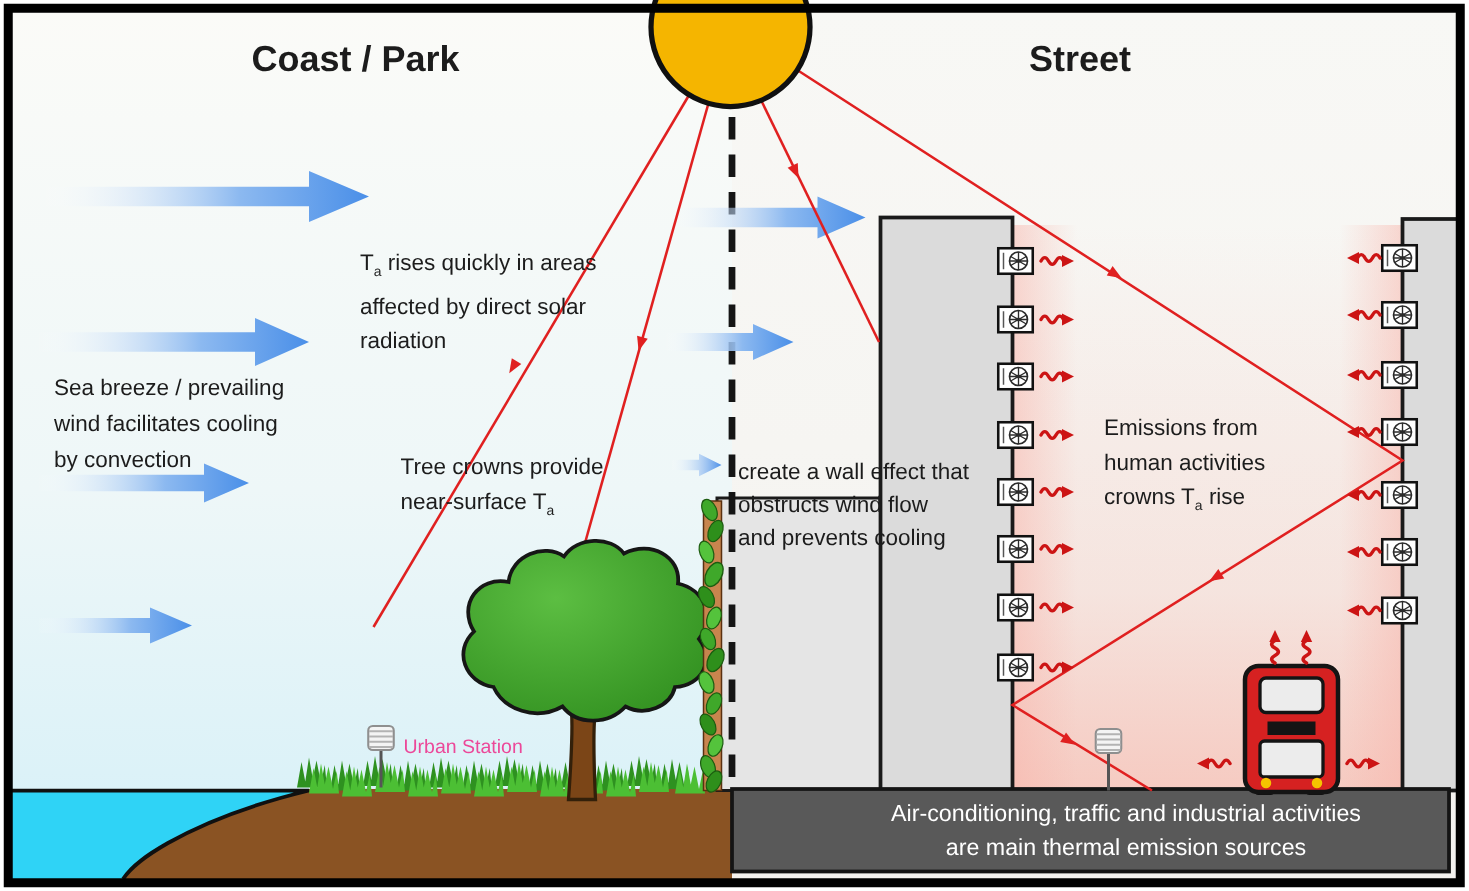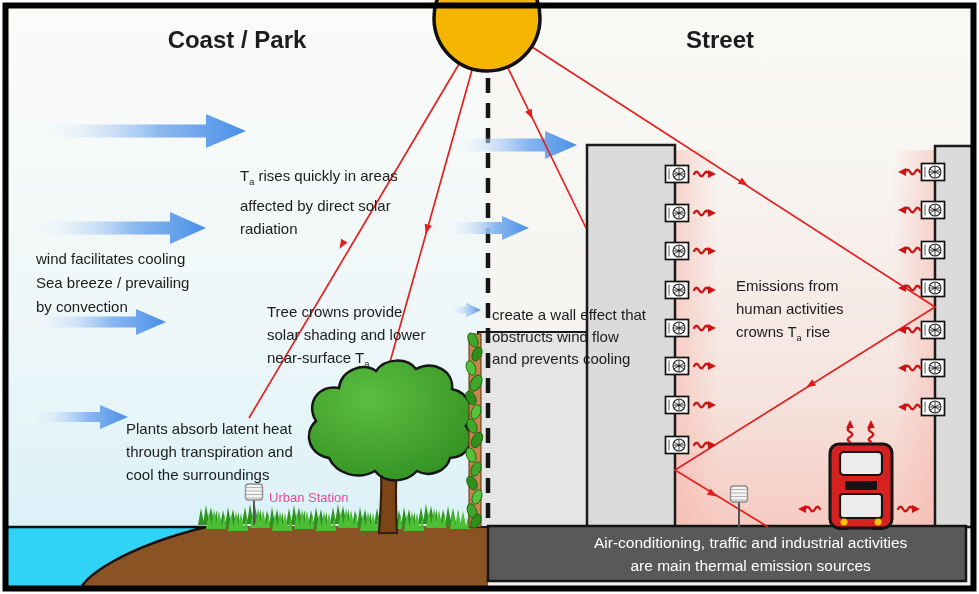--- a/index.html
+++ b/index.html
@@ -280,8 +280,8 @@
 </div>
 
 <div class="txt" style="left:36px;top:247px;line-height:24px;">
+  <span class="ln">Sea breeze / prevailing</span>
   <span class="ln">wind facilitates cooling</span>
-  <span class="ln">Sea breeze / prevailing</span>
   <span class="ln">by convection</span>
 </div>
 

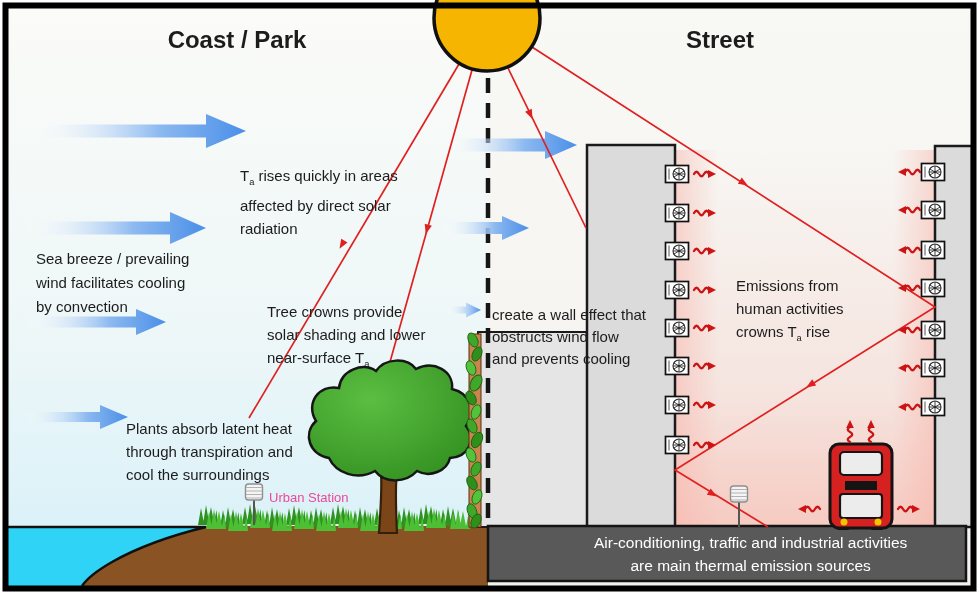--- a/index.html
+++ b/index.html
@@ -287,7 +287,6 @@
 
 <div class="txt" style="left:267px;top:300px;">
   <span class="ln">Tree crowns provide</span>
-  <span class="ln">solar shading and lower</span>
   <span class="ln"><span>near-surface T</span><sub>a</sub></span>
 </div>
 

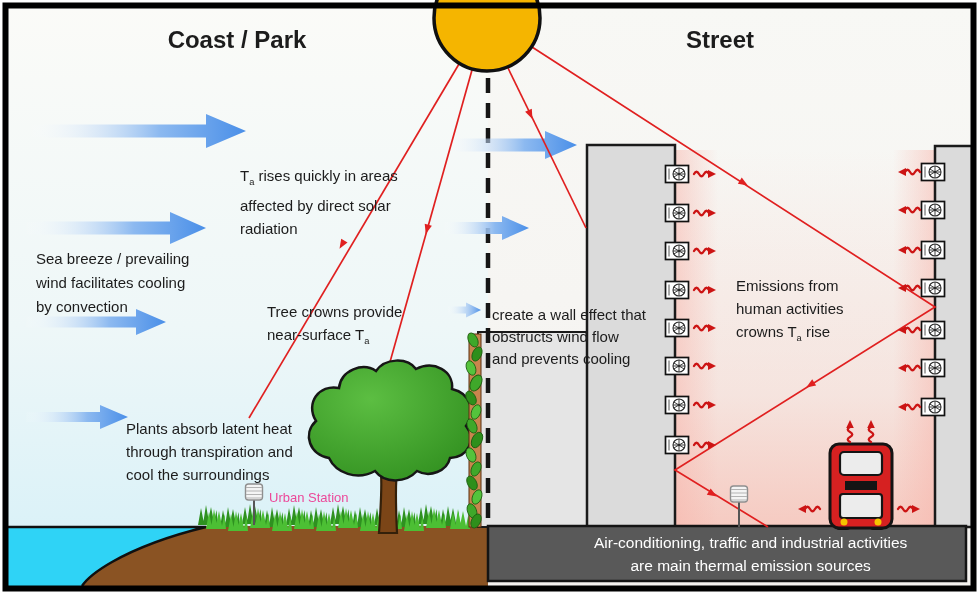--- a/index.html
+++ b/index.html
@@ -290,11 +290,6 @@
   <span class="ln"><span>near-surface T</span><sub>a</sub></span>
 </div>
 
-<div class="txt" style="left:126px;top:417px;">
-  <span class="ln">Plants absorb latent heat</span>
-  <span class="ln">through transpiration and</span>
-  <span class="ln">cool the surroundings</span>
-</div>
 
 <div class="txt" style="left:492px;top:304px;line-height:22px;">
   <span class="ln">create a wall effect that</span>

